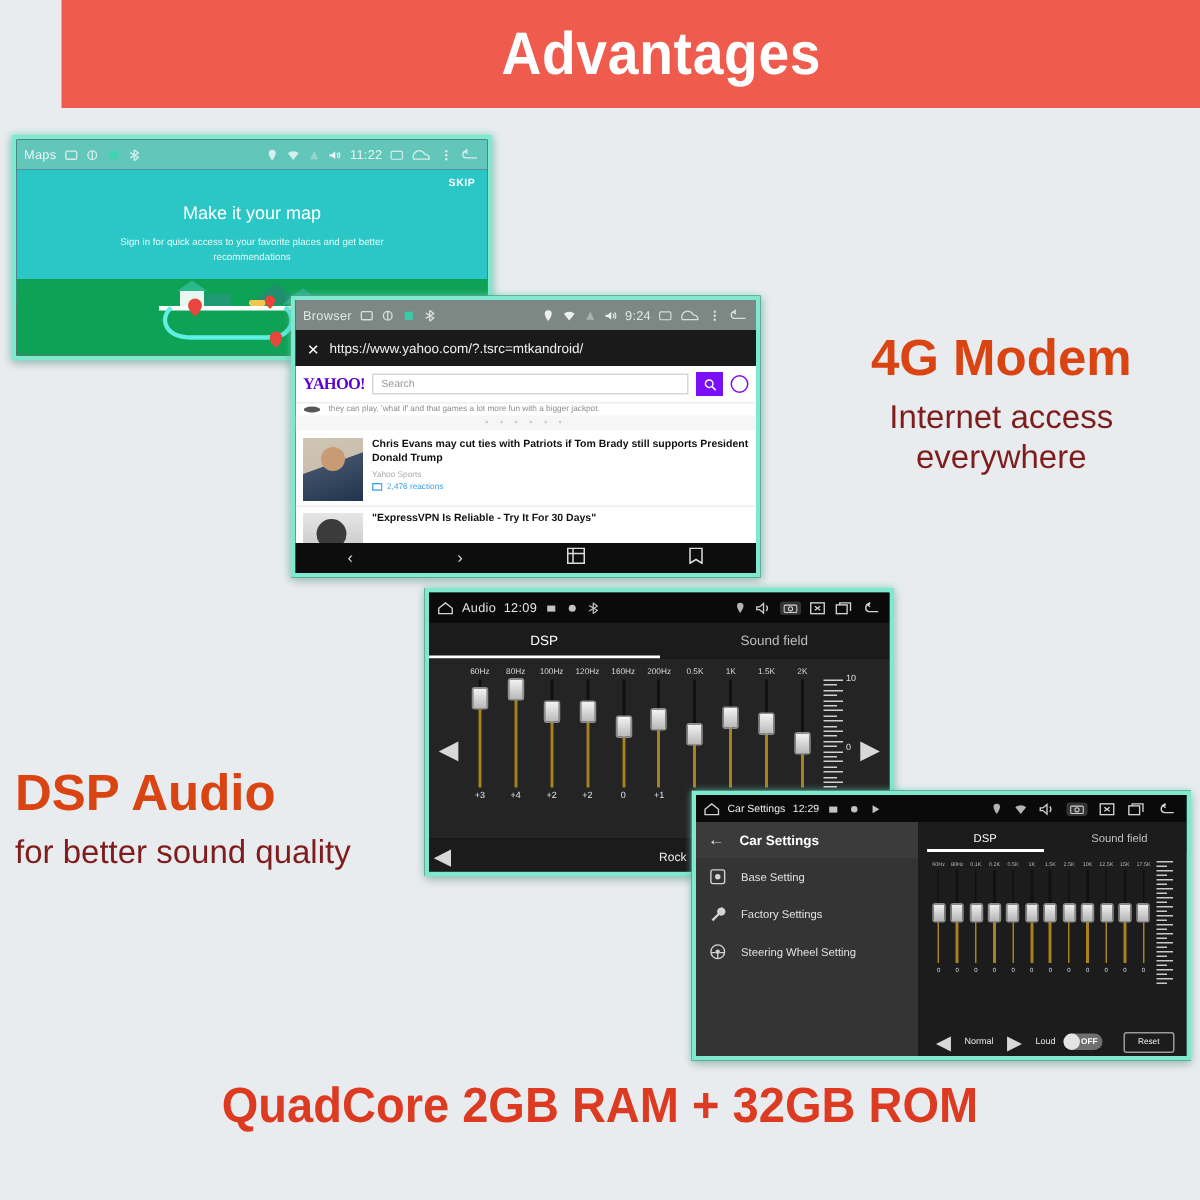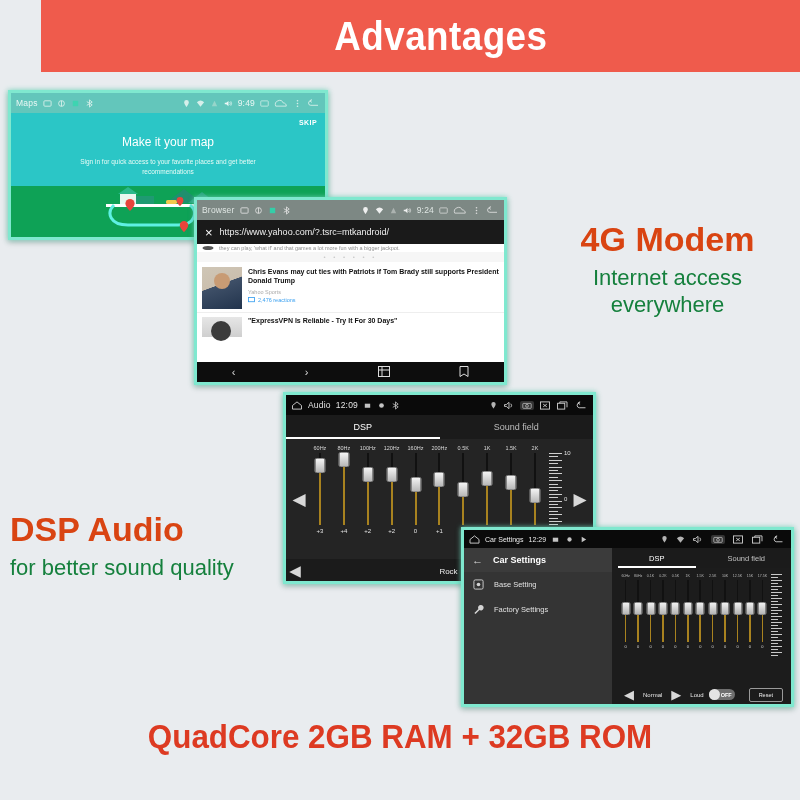--- a/index.html
+++ b/index.html
@@ -209,7 +209,7 @@
           <path d="M7.5 3a3 3 0 010 4M9 2a5 5 0 010 6" stroke="#fff" stroke-width=".9" fill="none"></path>
         </svg>
       </span>
-    <span class="sb-title">9:49</span>
+    <span class="sb-title">11:22</span>
     <span class="ic">
         <svg viewBox="0 0 12 10">
           <rect x="1" y="1.5" width="10" height="7" rx="1" fill="none" stroke="#e6f5f1" stroke-width="1"></rect>

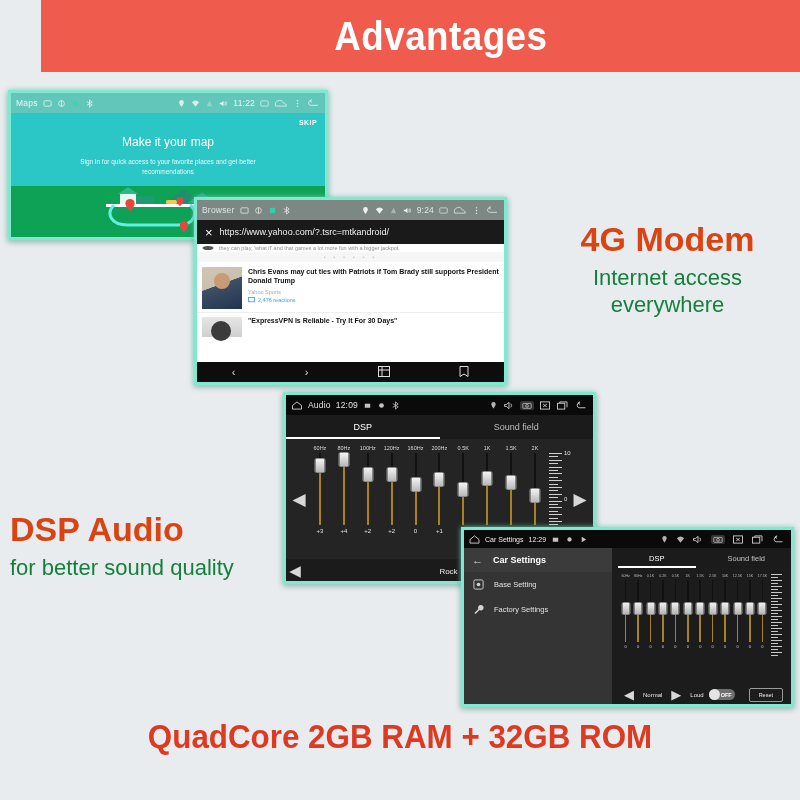--- a/index.html
+++ b/index.html
@@ -341,6 +341,17 @@
   </div>
 
   <div class="yahoo-page">
+    <div class="yahoo-bar">
+      <span class="yahoo-logo">YAHOO!</span>
+      <span class="yahoo-search">Search</span>
+      <span class="yahoo-go">
+        <svg width="9" height="9" viewBox="0 0 10 10">
+            <circle cx="4.2" cy="4.2" r="2.8" fill="none" stroke="#fff" stroke-width="1.1"></circle>
+            <path d="M6.4 6.4L9 9" stroke="#fff" stroke-width="1.1"></path>
+          </svg>
+      </span>
+      <span class="yahoo-acct"></span>
+    </div>
     <div class="ticker">
       <svg width="12" height="6" viewBox="0 0 12 6">
           <ellipse cx="6" cy="3" rx="5.5" ry="2" fill="#555"></ellipse>

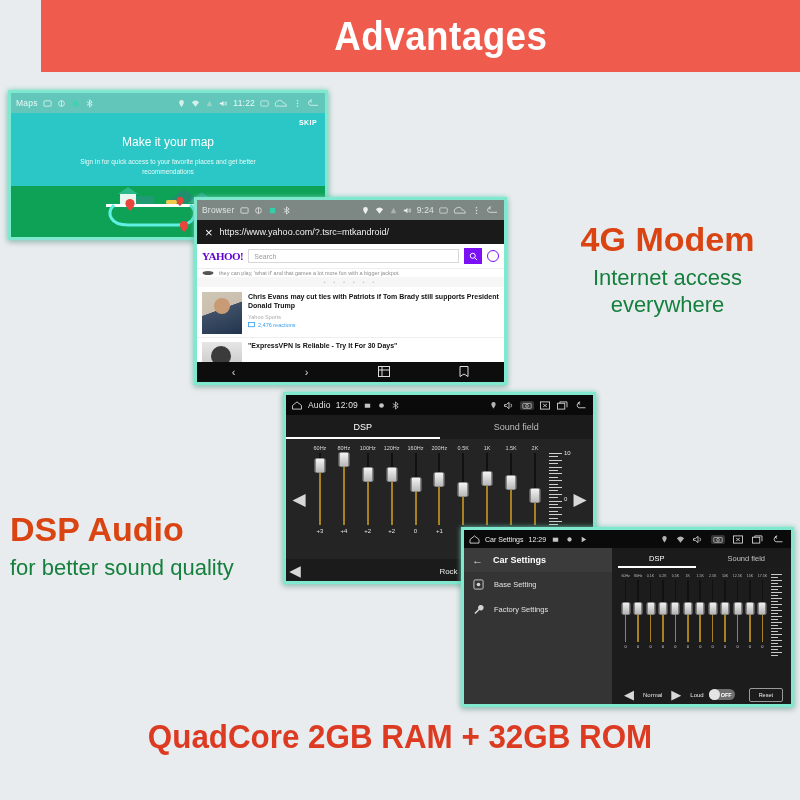--- a/index.html
+++ b/index.html
@@ -145,7 +145,7 @@
   
   .copy { position: absolute; }
   .copy .title { font-size: 34px; font-weight: bold; color:#d94412; line-height:1.05; }
-  .copy .sub { font-size: 22px; color:#15803d; line-height:1.25; margin-top:6px; font-weight: normal;}
+  .copy .sub { font-size: 22px; color:#7f1d1d; line-height:1.25; margin-top:6px; font-weight: normal;}
   #copy-4g { left: 540px; top: 222px; width: 255px; text-align: center; }
   #copy-dsp { left: 10px; top: 512px; width: 250px; }
 

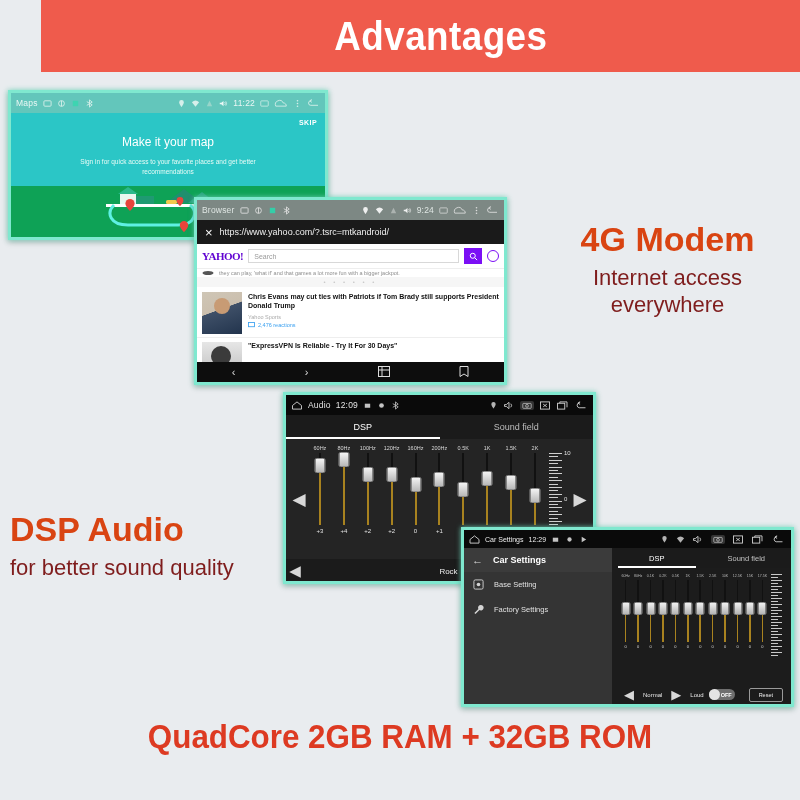--- a/index.html
+++ b/index.html
@@ -633,6 +633,16 @@
             </span>
             <span>Factory Settings</span>
           </div>
+          <div class="car-item">
+            <span class="ic">
+              <svg viewBox="0 0 12 12">
+                <circle cx="6" cy="6" r="5" fill="none" stroke="#ddd" stroke-width="1"></circle>
+                <circle cx="6" cy="6" r="1.6" fill="#ddd"></circle>
+                <path d="M1.2 6.6h3.3M7.5 6.6h3.3M6 7.6V11" stroke="#ddd" stroke-width="1"></path>
+              </svg>
+            </span>
+            <span>Steering Wheel Setting</span>
+          </div>
         </div>
     </div>
 

